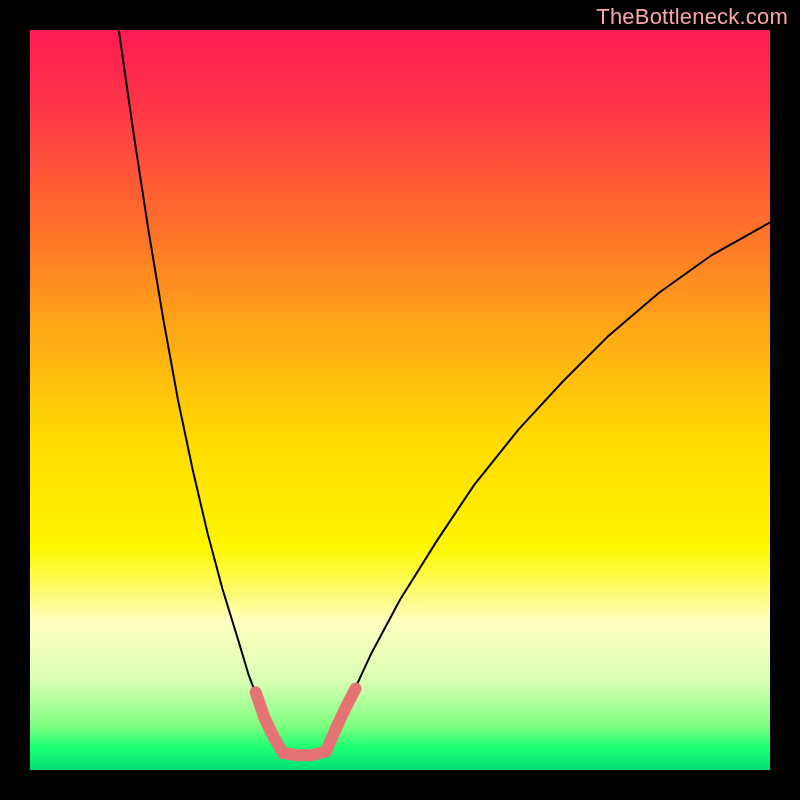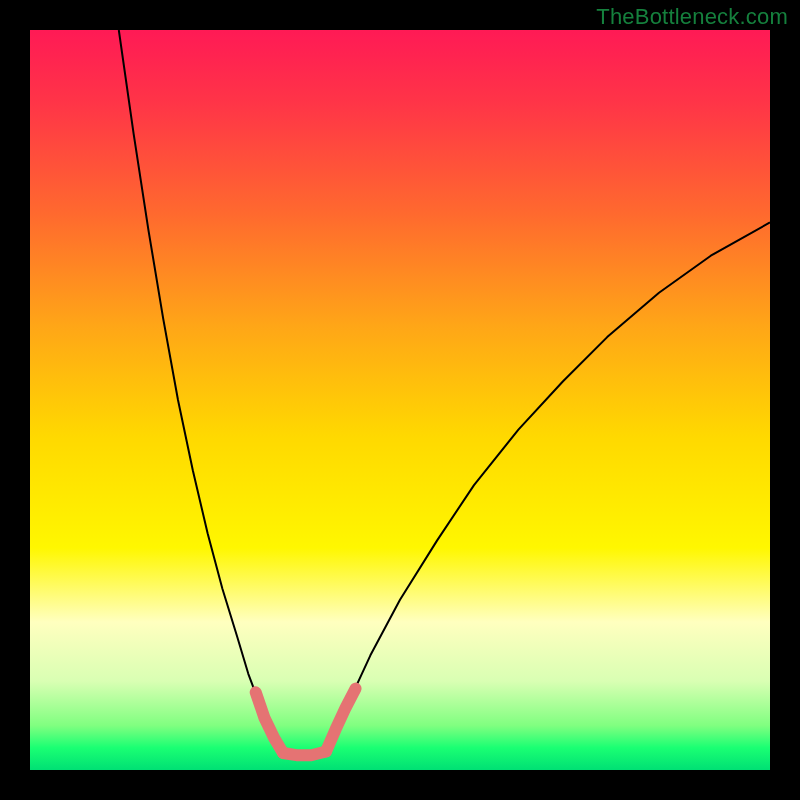--- a/index.html
+++ b/index.html
@@ -20,7 +20,7 @@
     position: absolute;
     top: 4px;
     right: 12px;
-    color: #15803d;
+    color: #fca5a5;
     font-size: 22px;
     font-weight: 400;
     letter-spacing: 0.2px;

